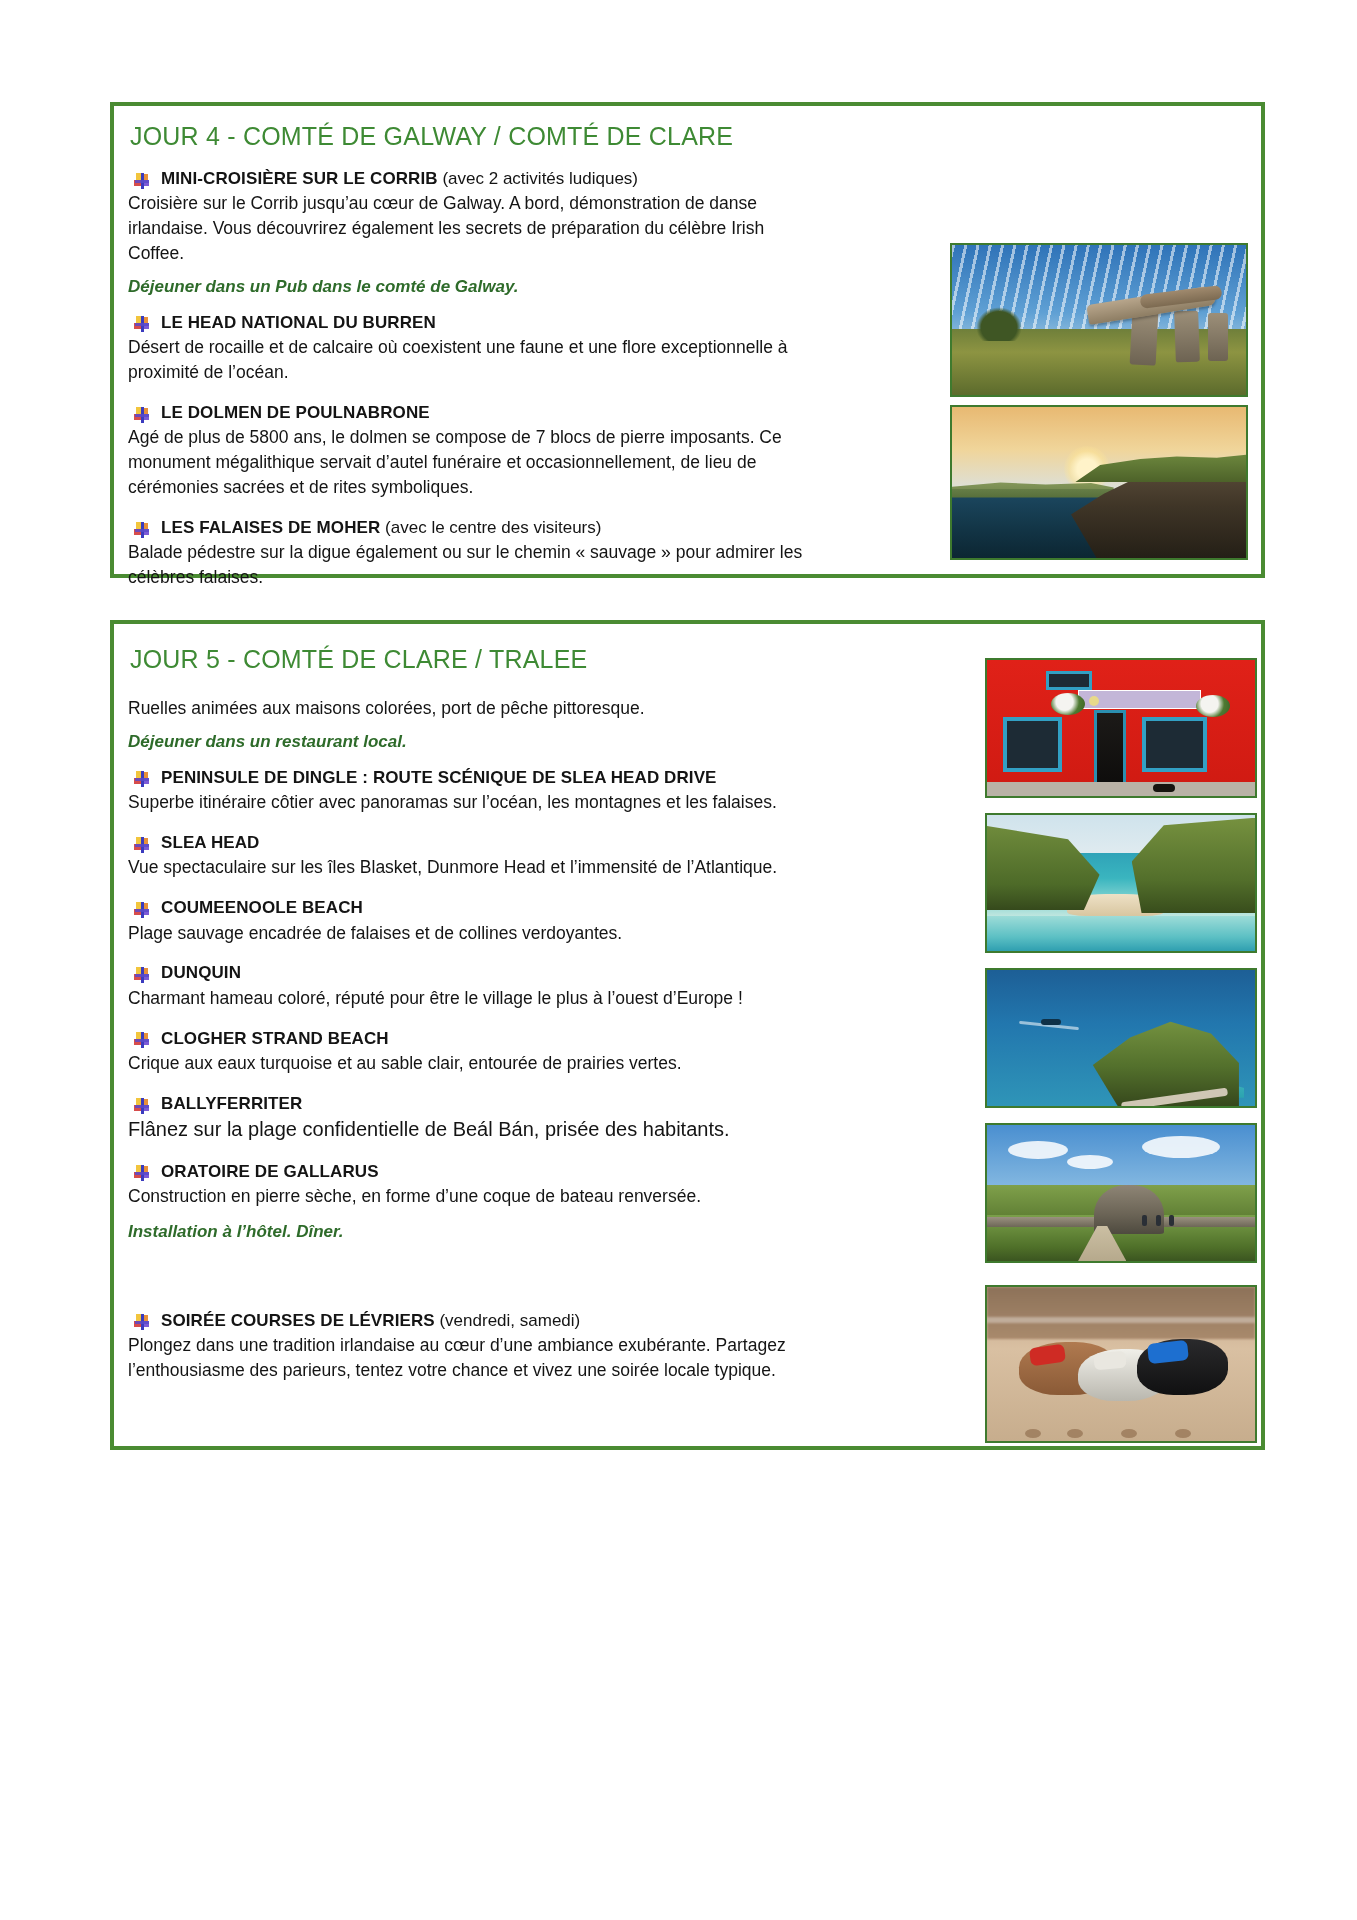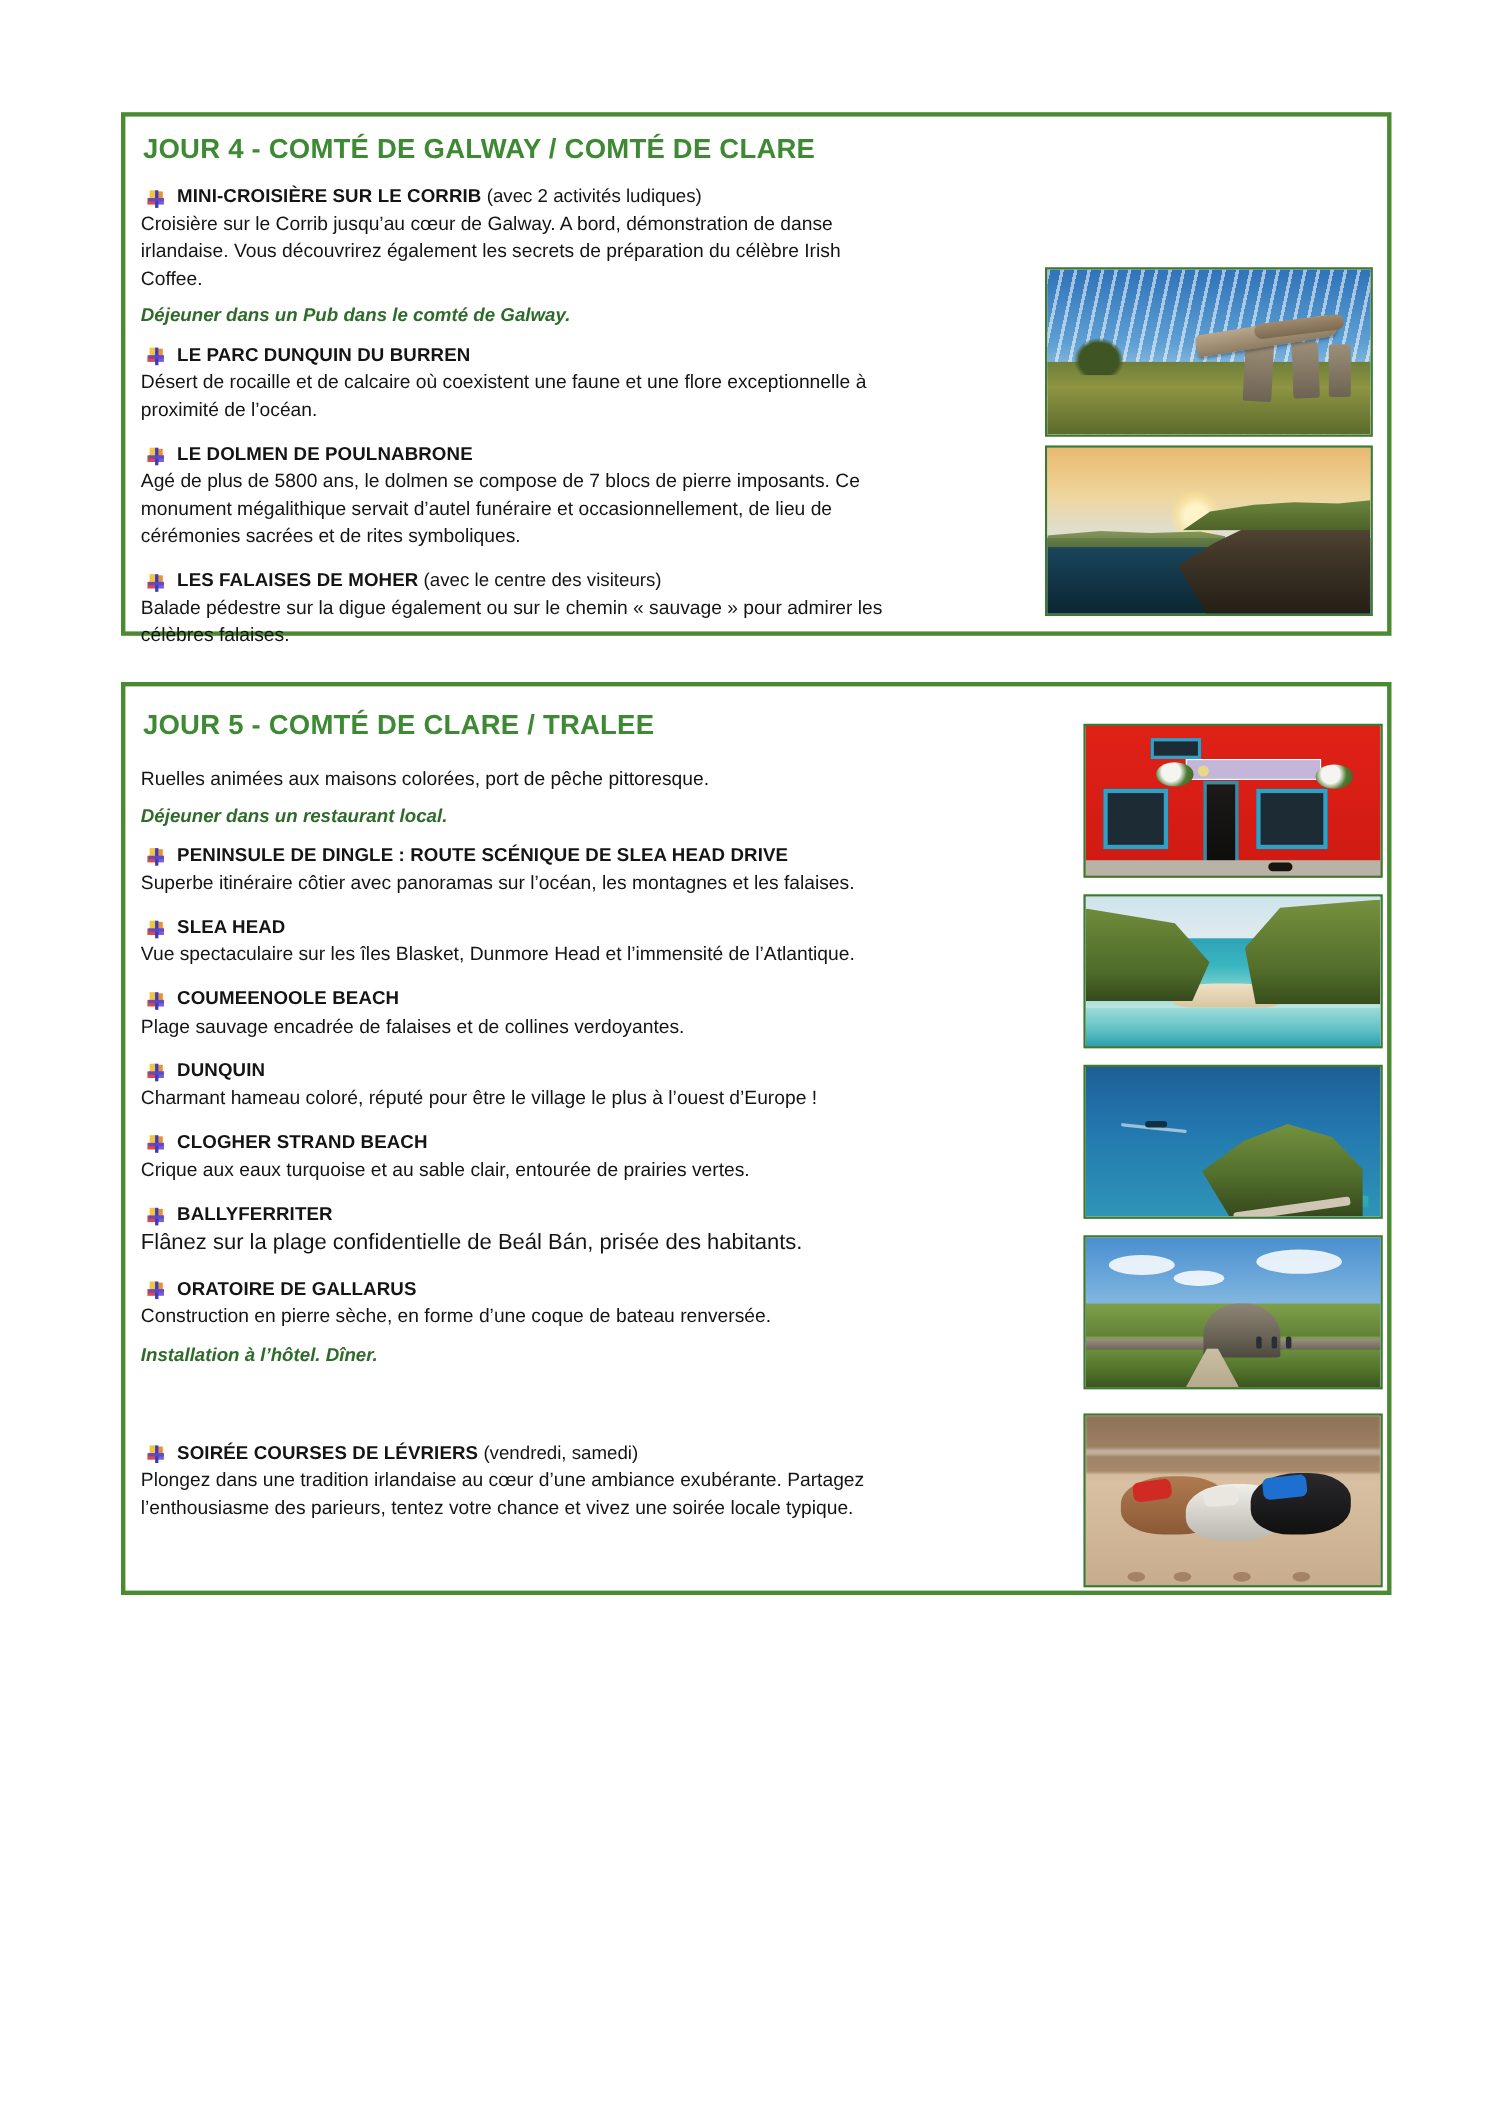--- a/index.html
+++ b/index.html
@@ -26,7 +26,7 @@
   .day-title {
     position:absolute;
     color:#3E8A34;
-    font-weight:bold;
+    font-weight:normal;
     font-size:25px;
     letter-spacing:0.2px;
     white-space:nowrap;

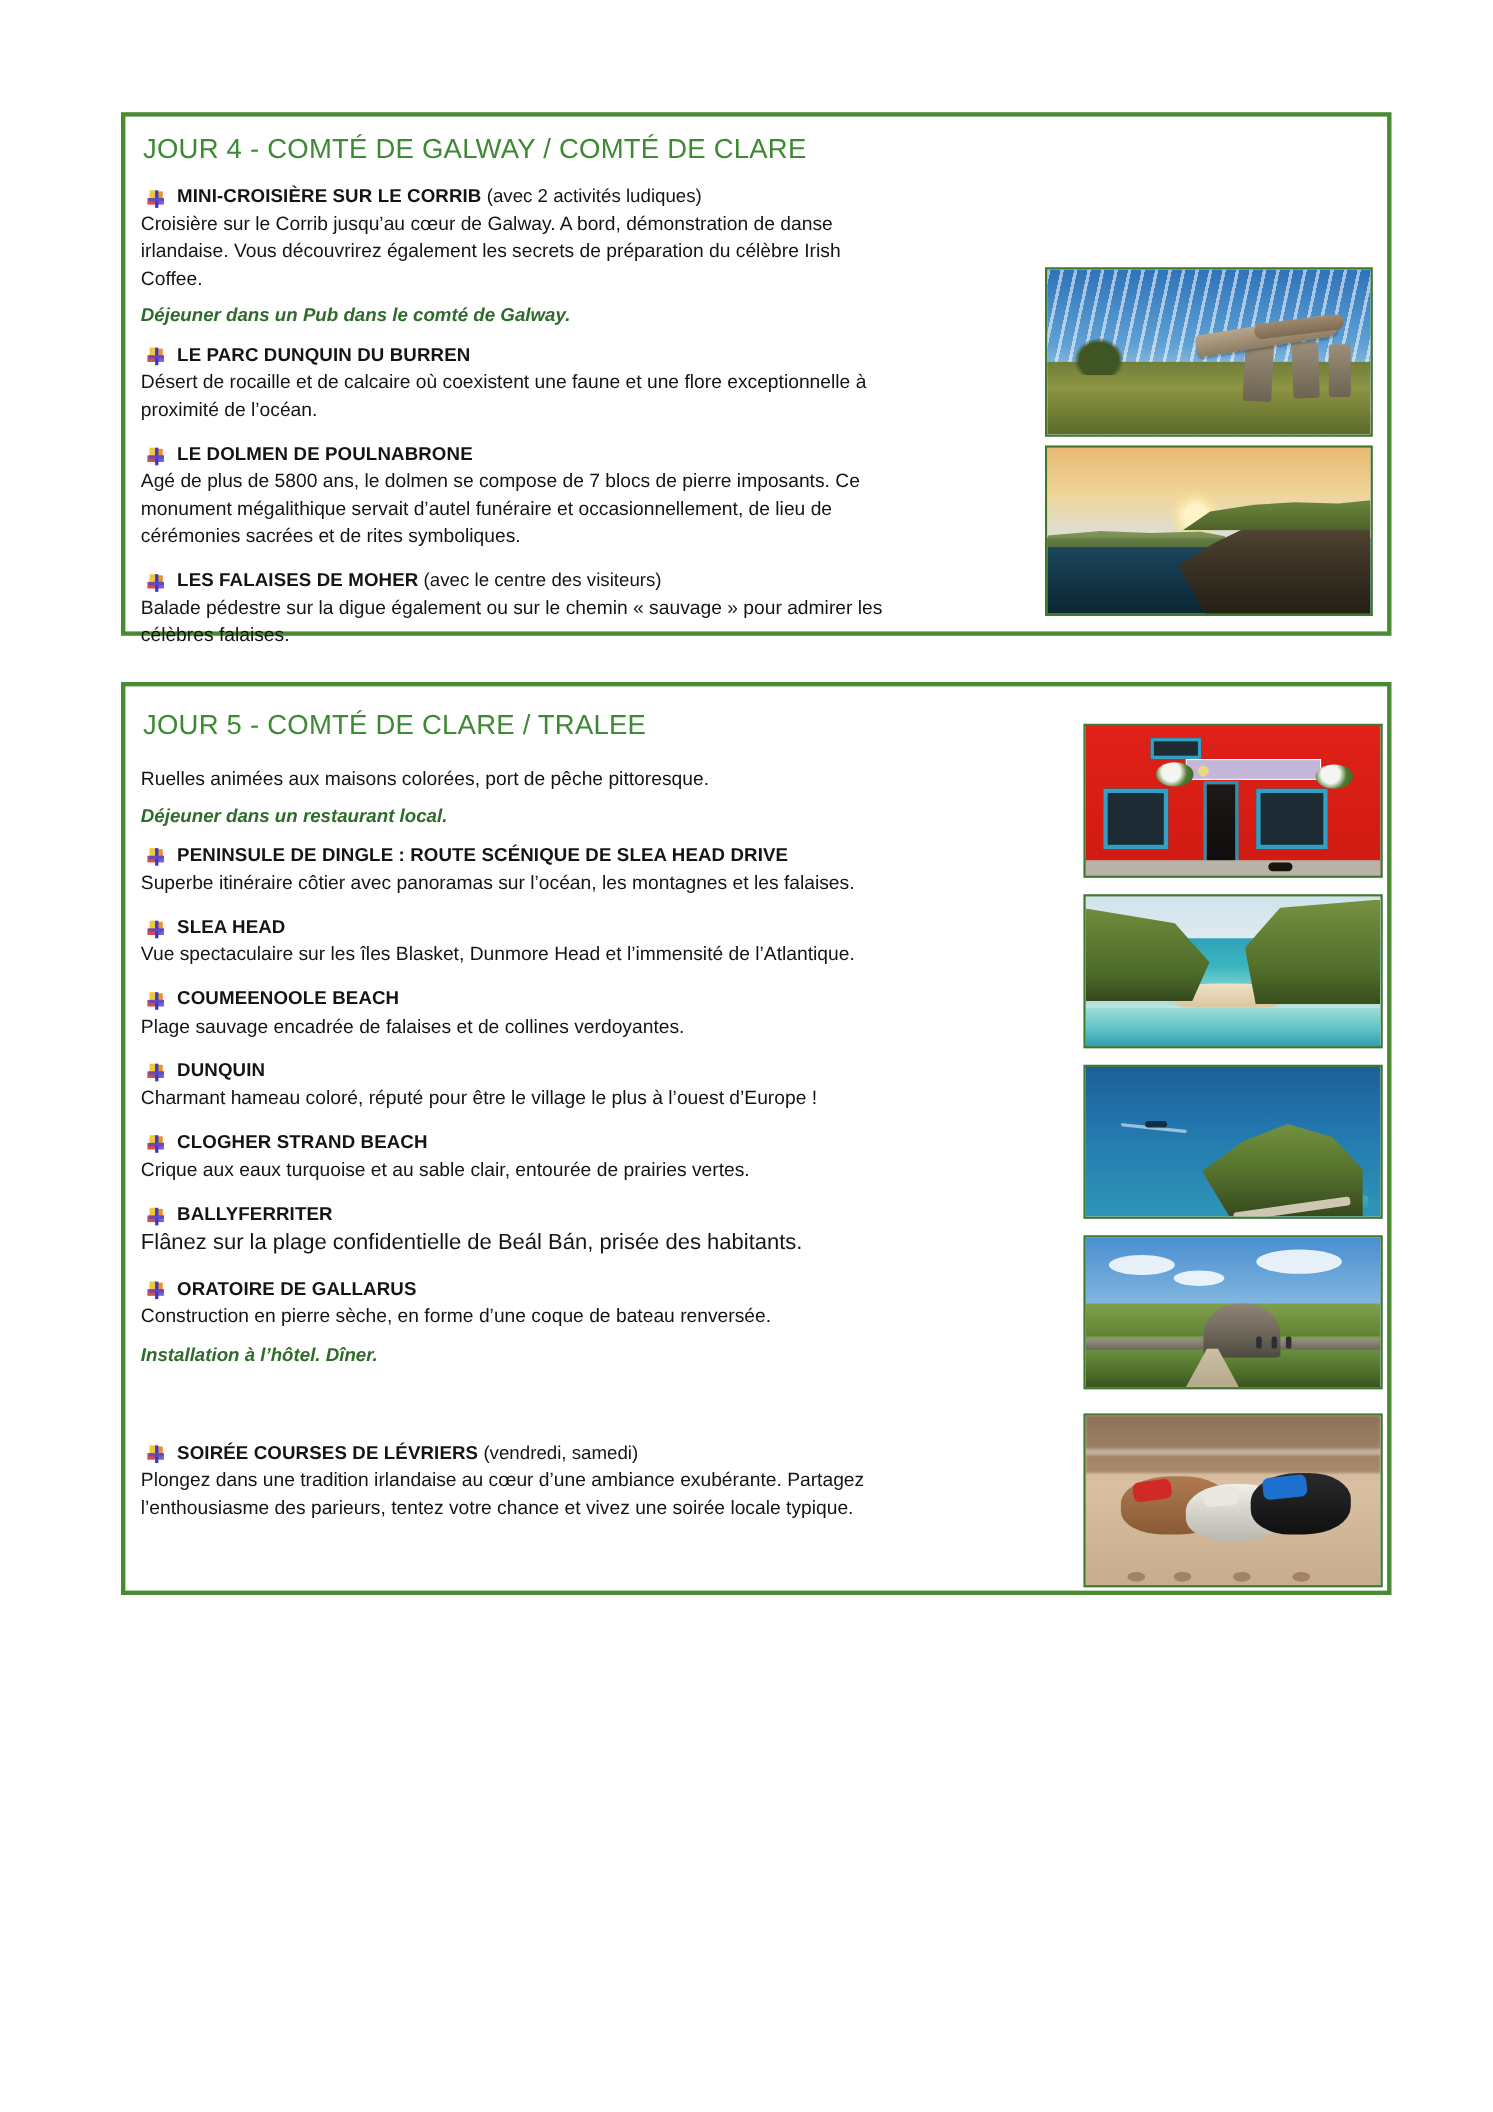--- a/index.html
+++ b/index.html
@@ -274,7 +274,7 @@
           <span class="vbar"></span>
             <span class="hbar"></span>
         </span>
-        <span class="head-text"><b>LE PARC DUNQUIN DU BURREN</b><span class="reg"></span></span>
+        <span class="head-text"><b>LE HEAD NATIONAL DU BURREN</b><span class="reg"></span></span>
       </div>
       <div class="desc">Désert de rocaille et de calcaire où coexistent une faune et une flore exceptionnelle à proximité de l’océan.</div>
     </div>

